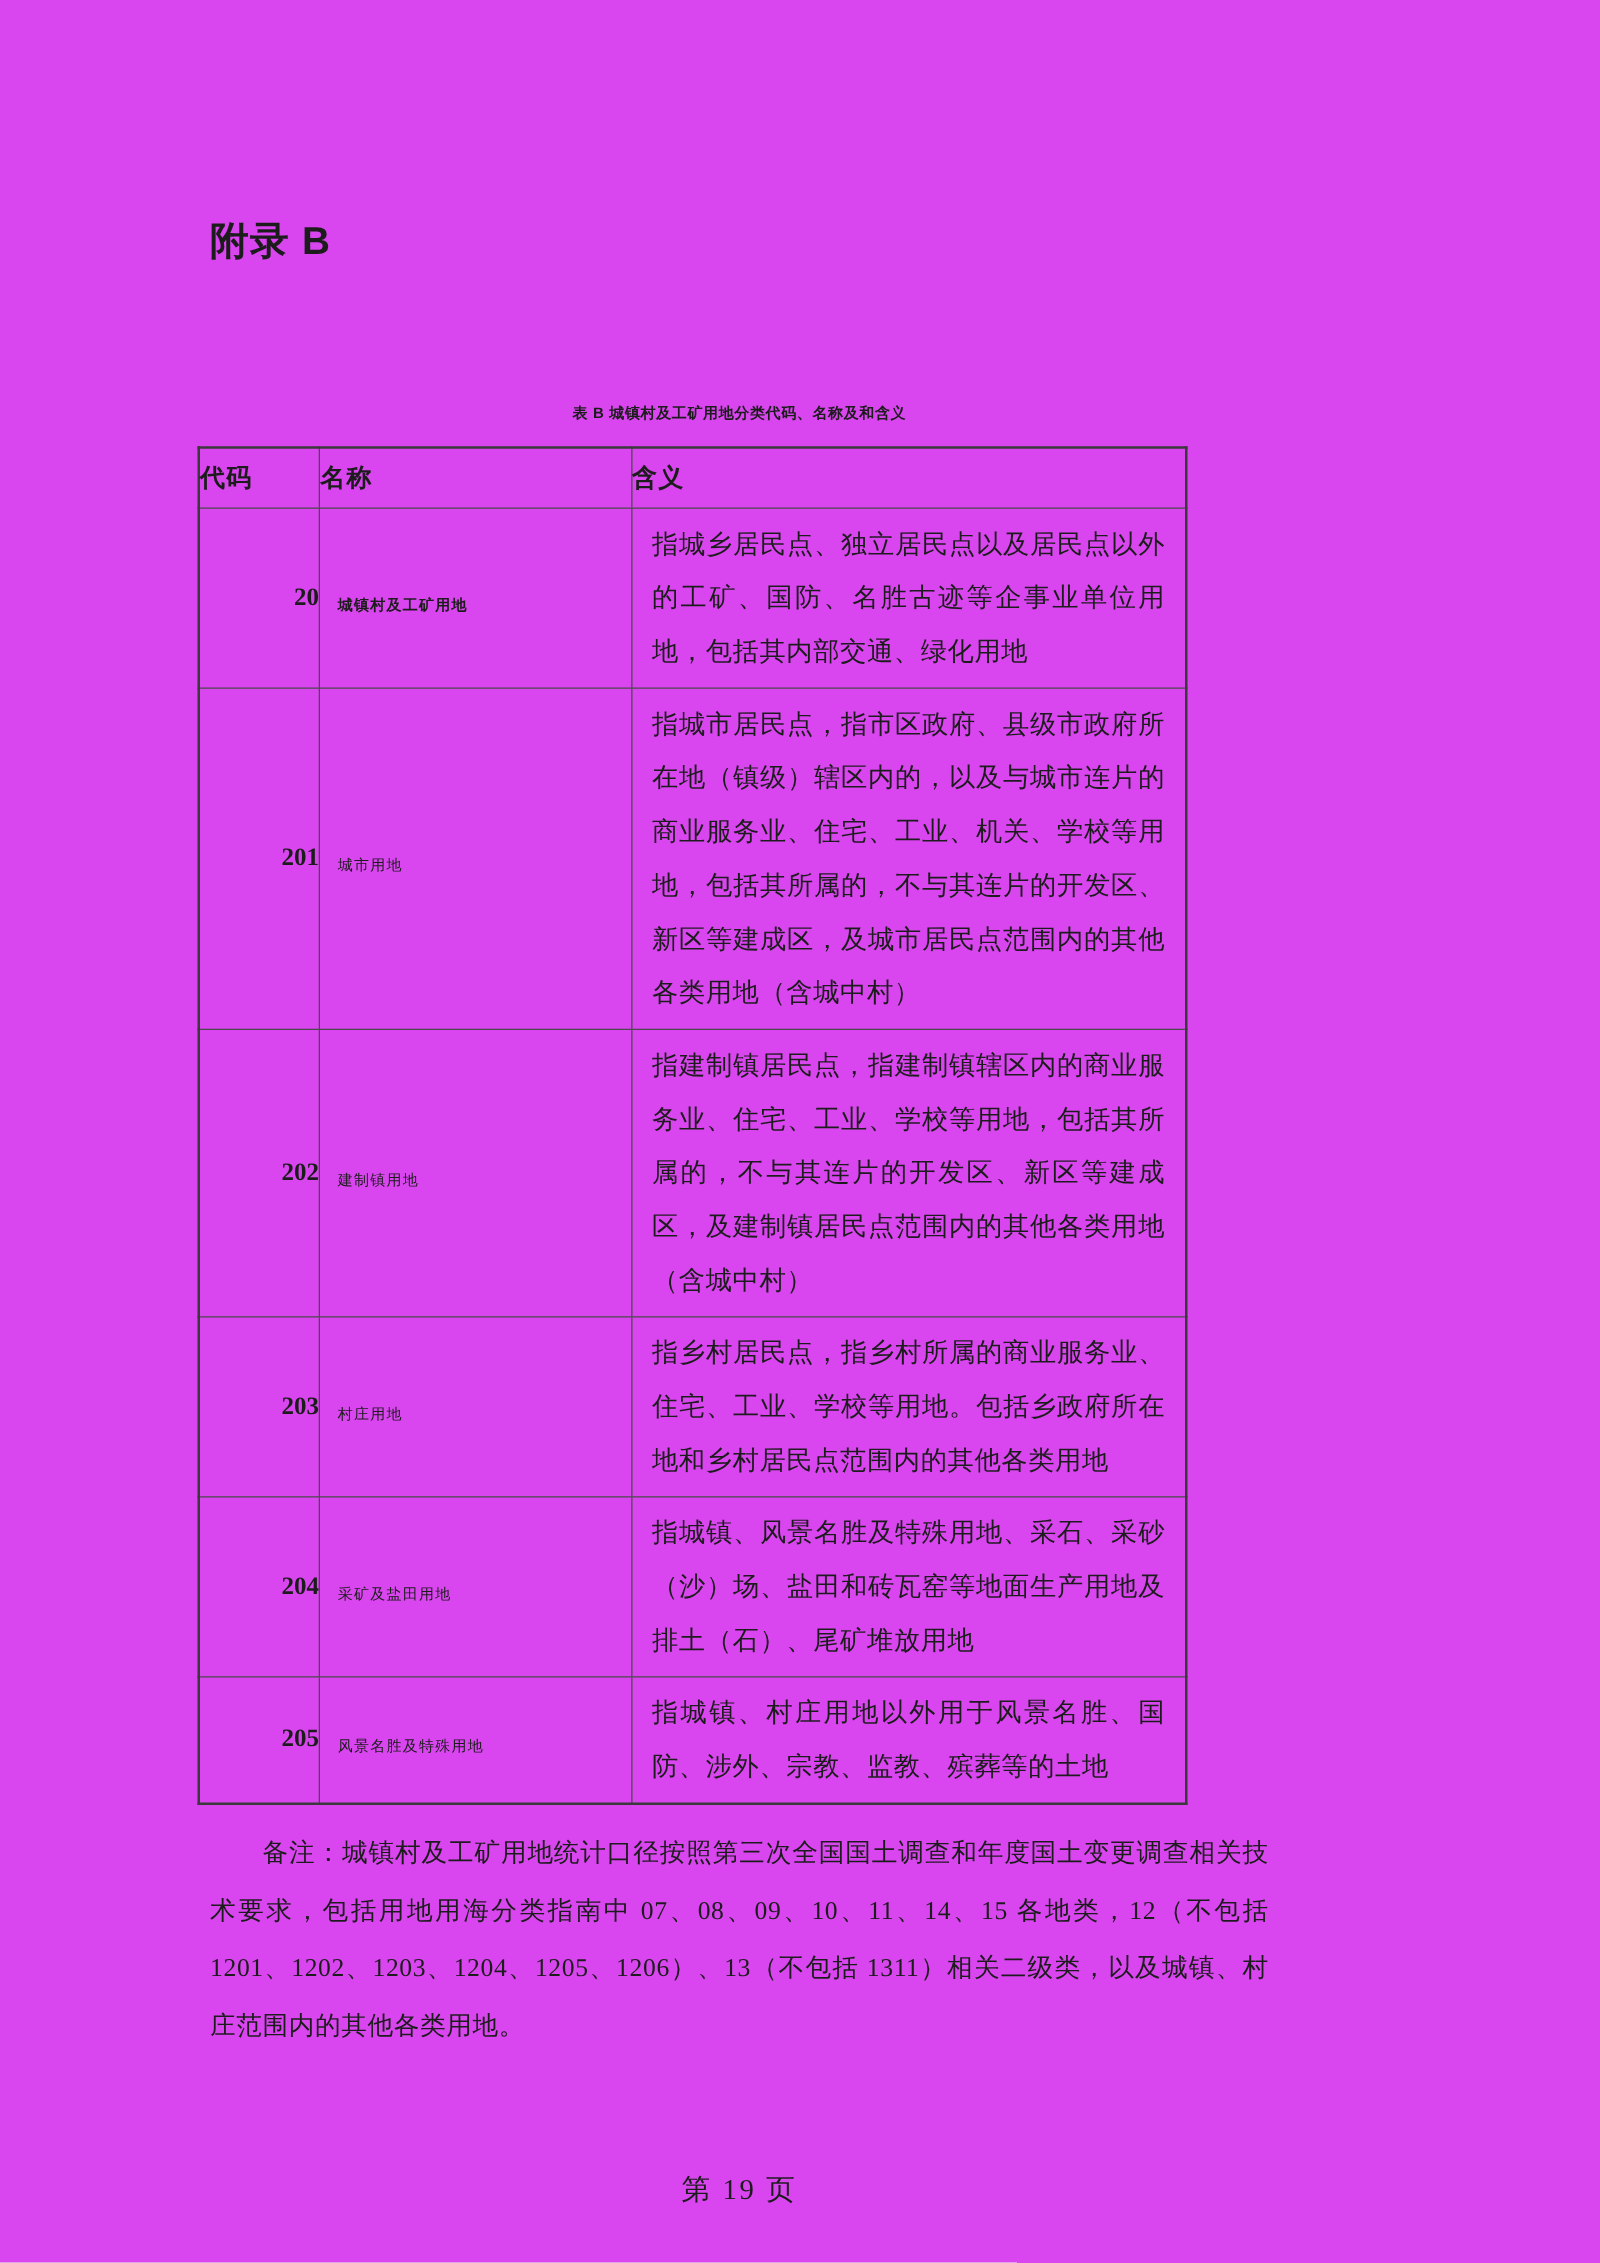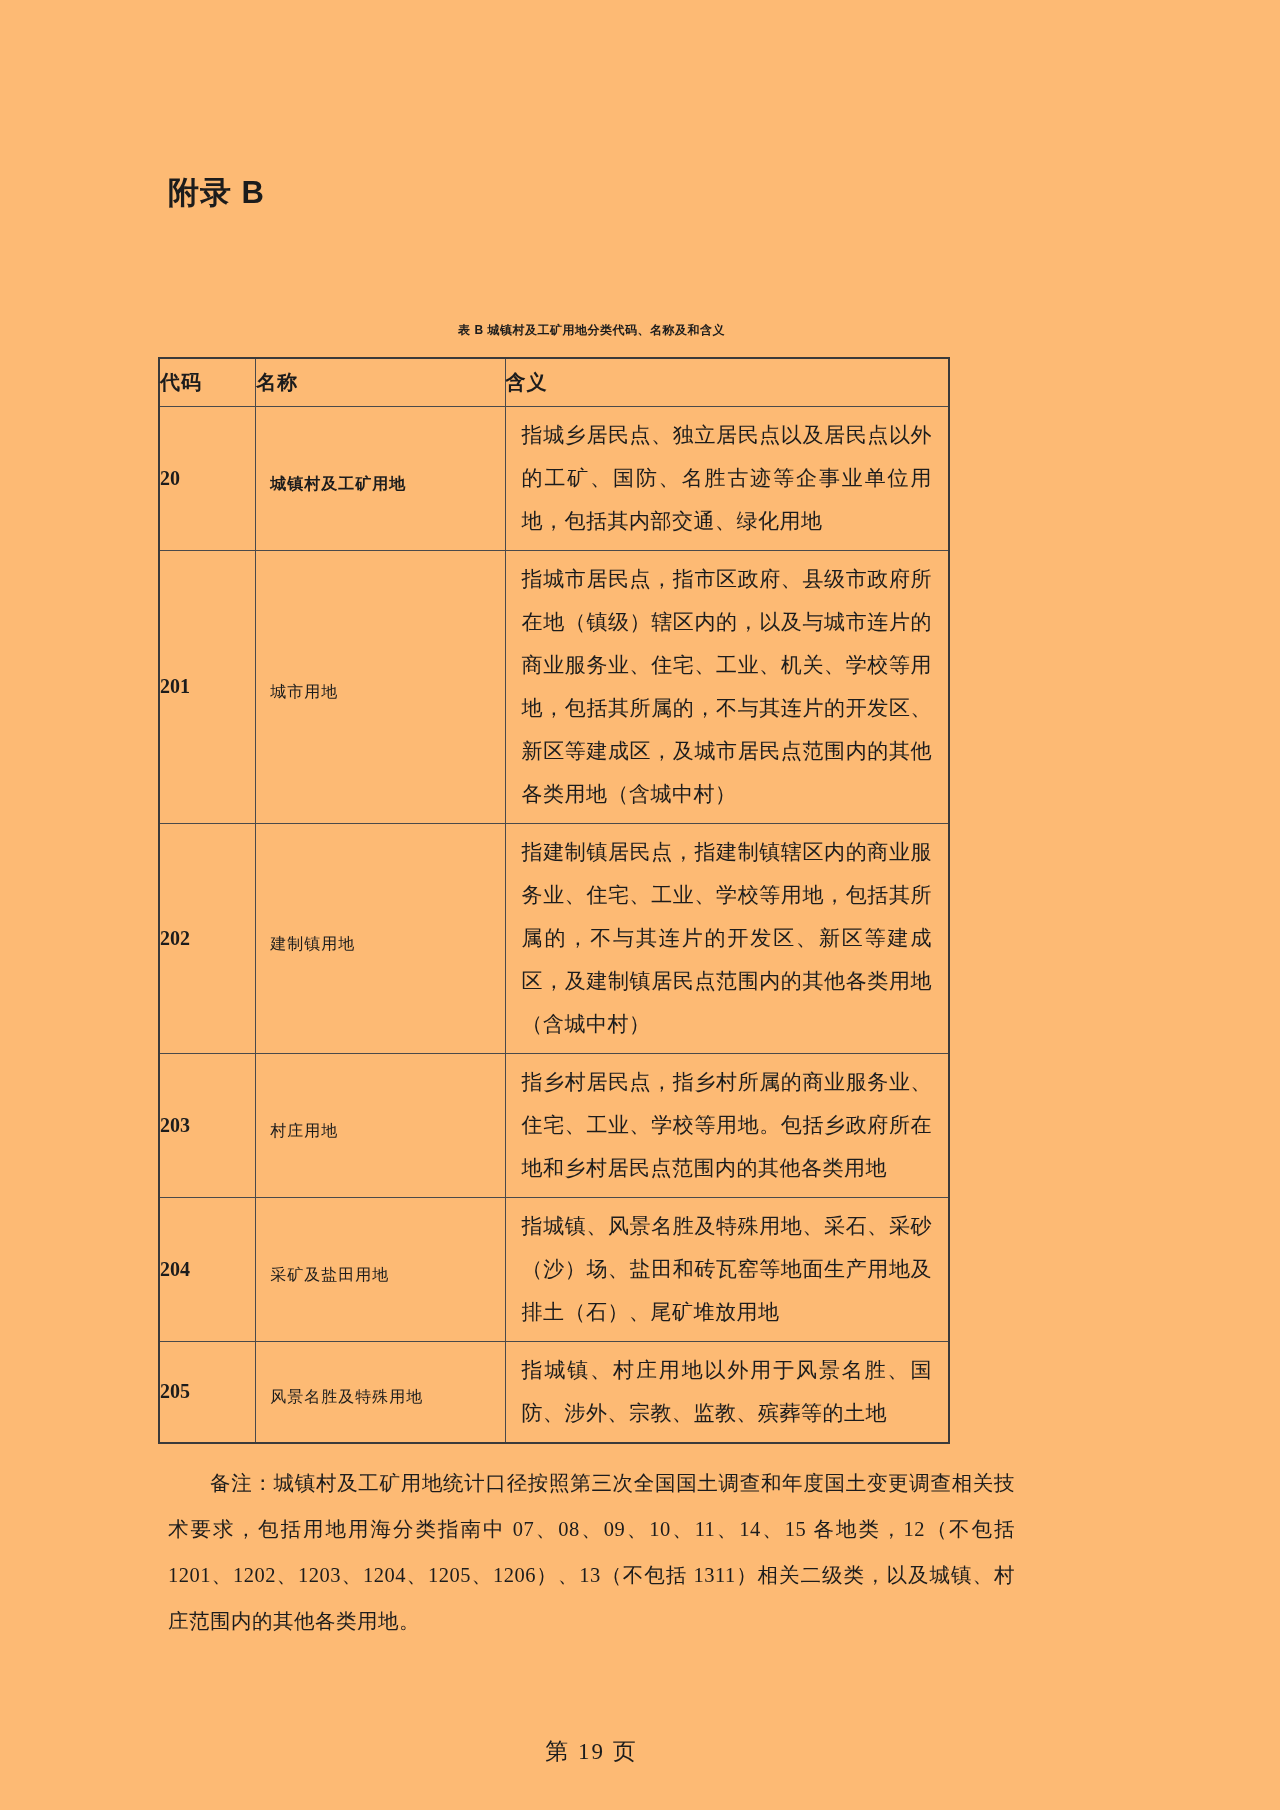--- a/index.html
+++ b/index.html
@@ -7,7 +7,7 @@
   .page {
     position:relative;
     width:1280px; height:1810px;
-    background:#fdba74;
+    background:#d946ef;
     font-family:"Liberation Serif", serif;
     color:#1c1c1c;
     overflow:hidden;

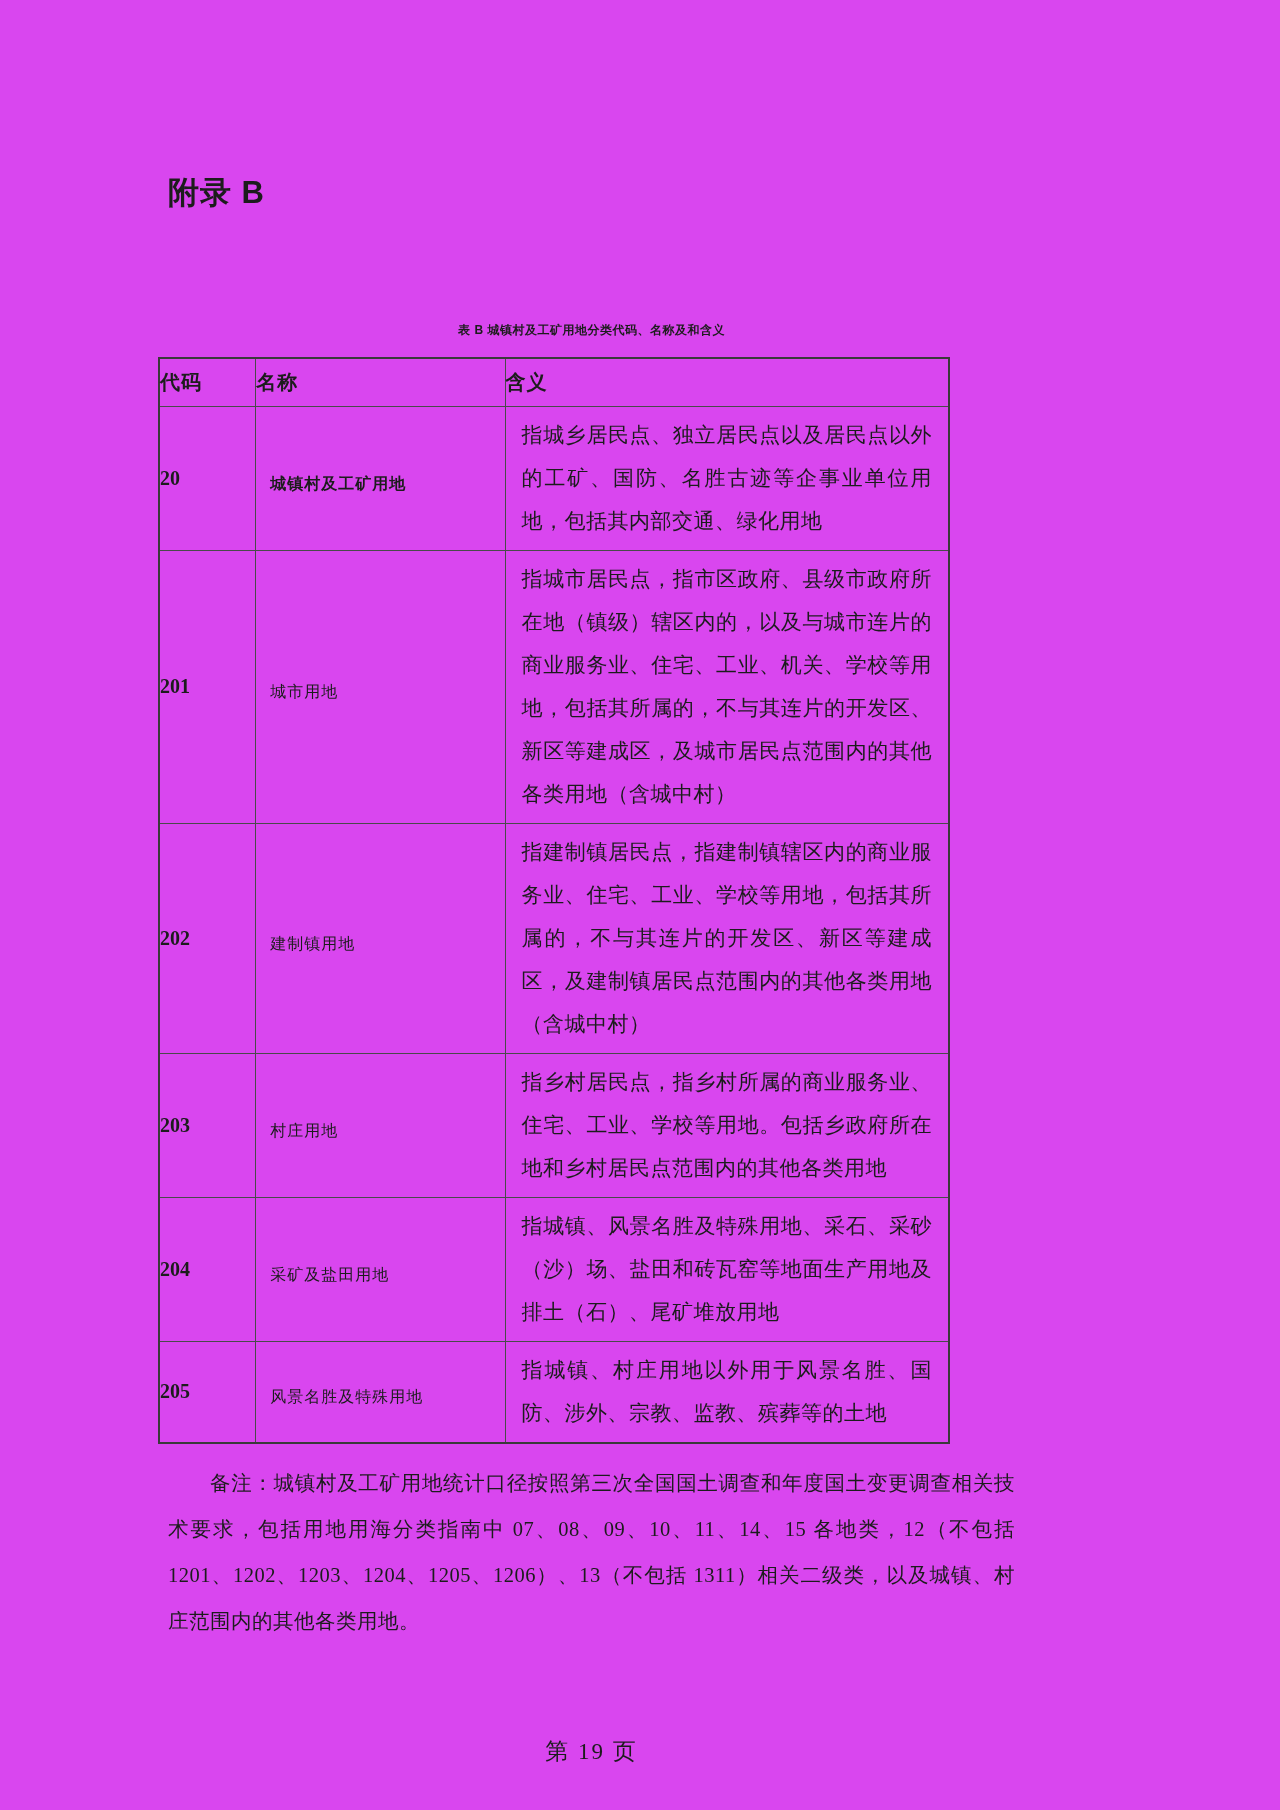--- a/index.html
+++ b/index.html
@@ -48,7 +48,7 @@
     text-align:left; letter-spacing:1px;
   }
   td.code-cell {
-    text-align:left;
+    text-align:right;
     font-size:20px; font-weight:700;
     font-family:"Liberation Serif", serif;
     margin-left:10px;

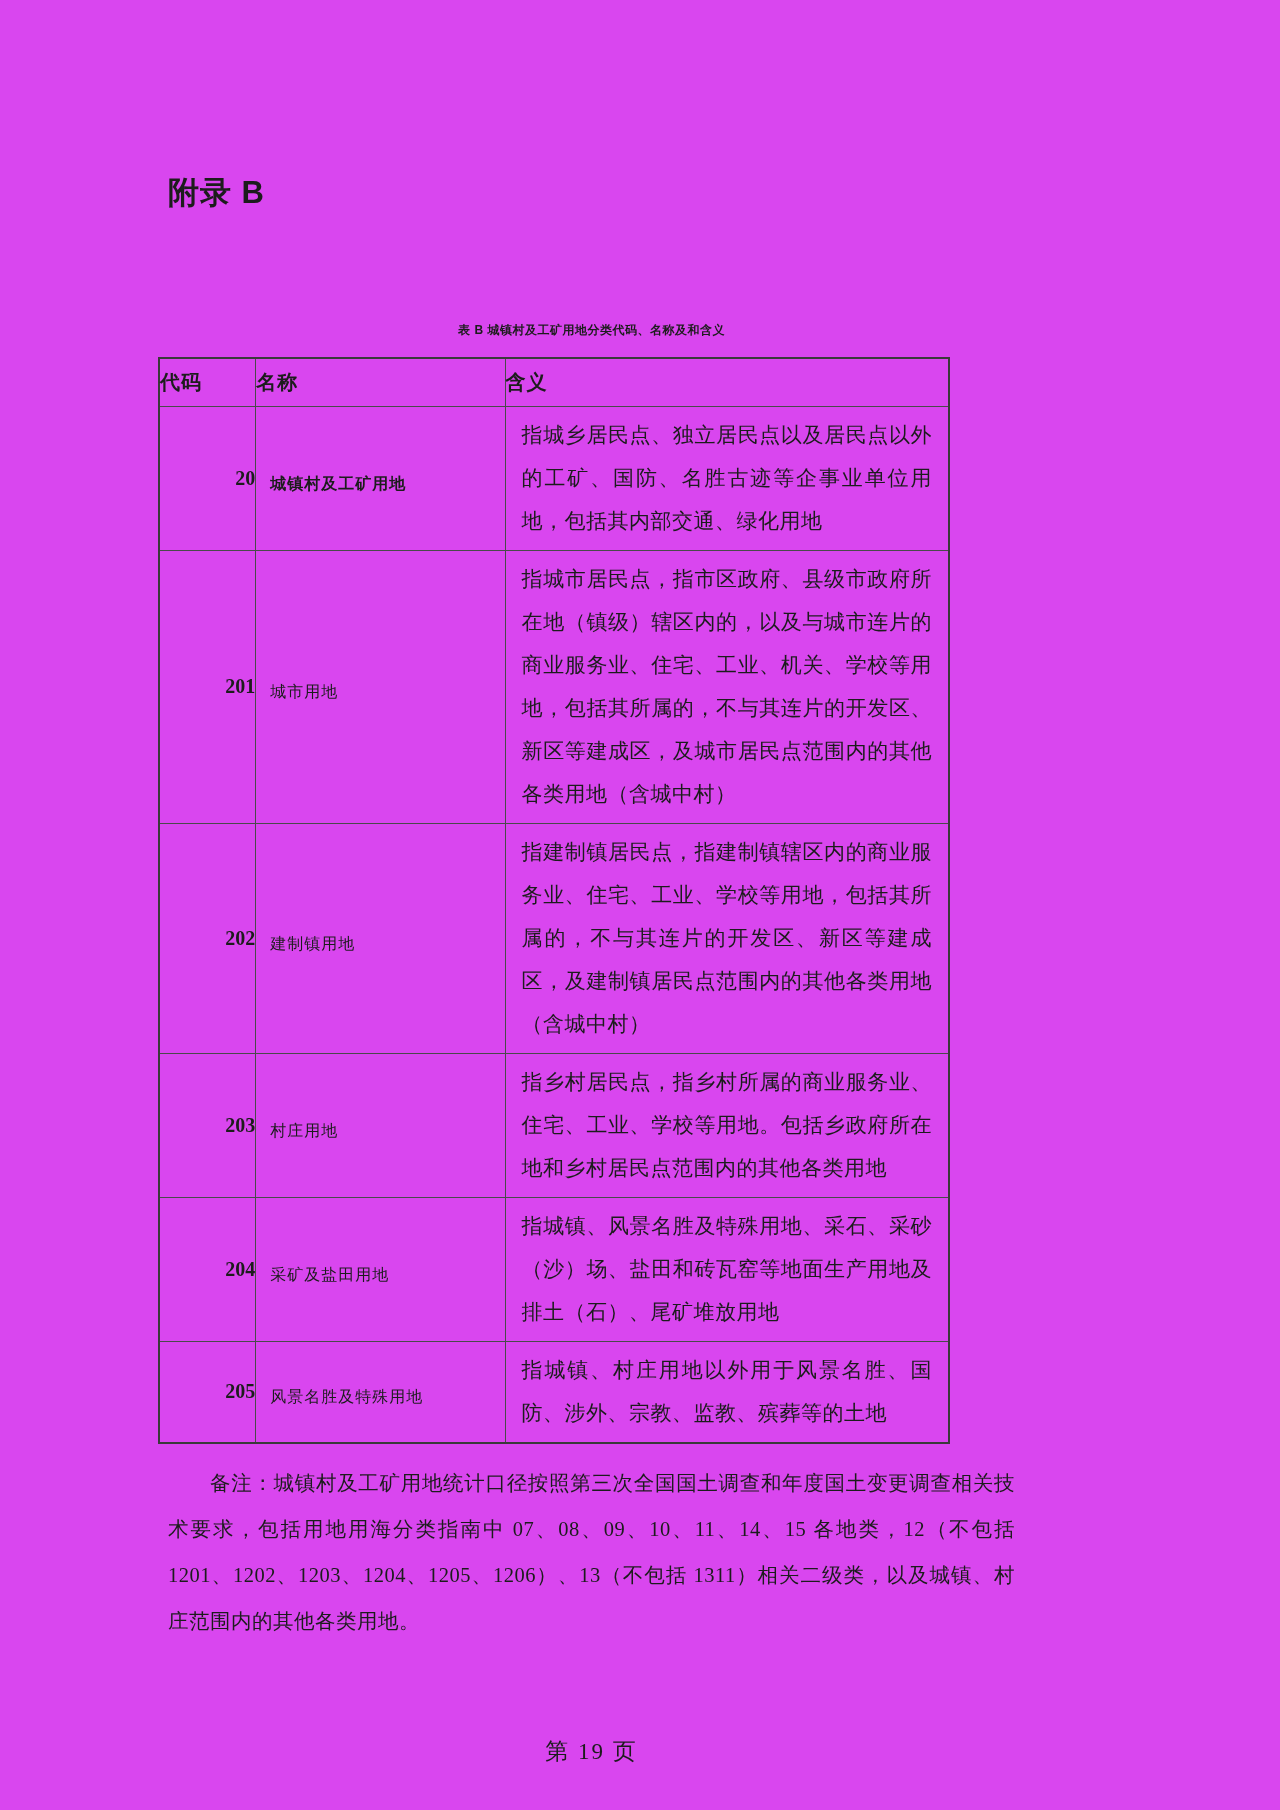--- a/index.html
+++ b/index.html
@@ -55,7 +55,7 @@
   }
   td.name-cell {
     padding:18px 10px 6px 14px;
-    font-size:16px; letter-spacing:1px;
+    font-size:12px; letter-spacing:1px;
   }
   tr.top-row td.name-cell {
     font-family:"Liberation Sans", sans-serif;

